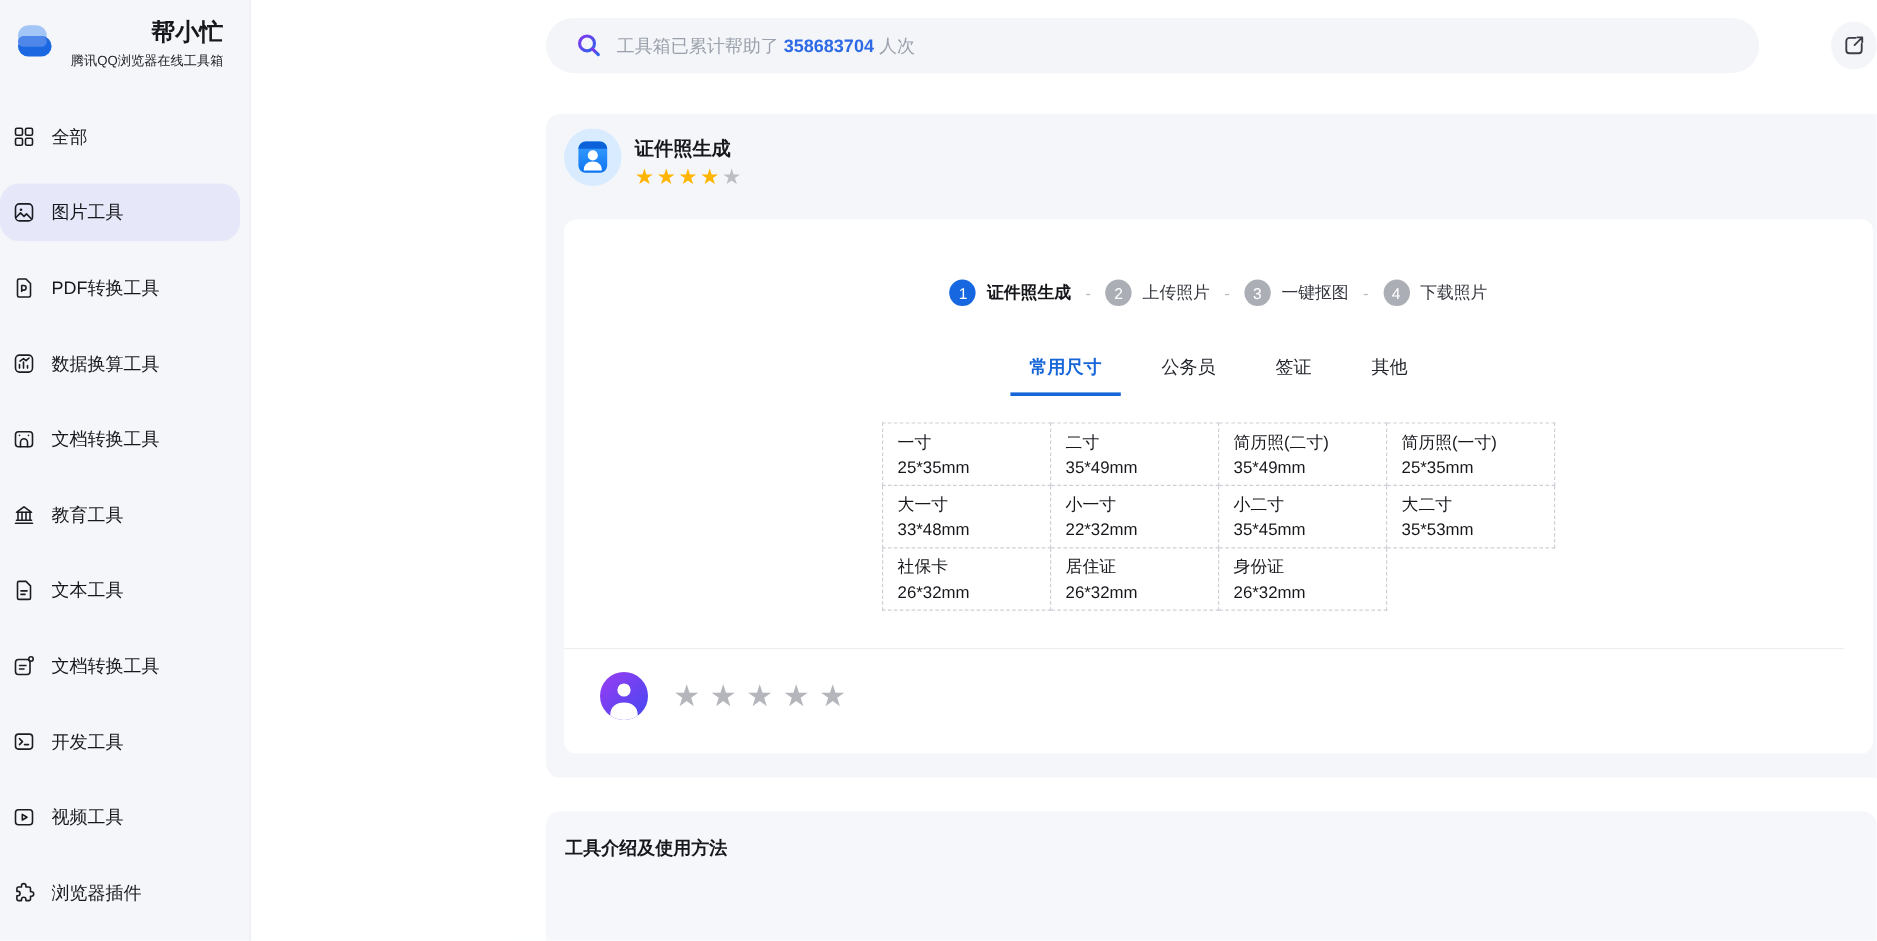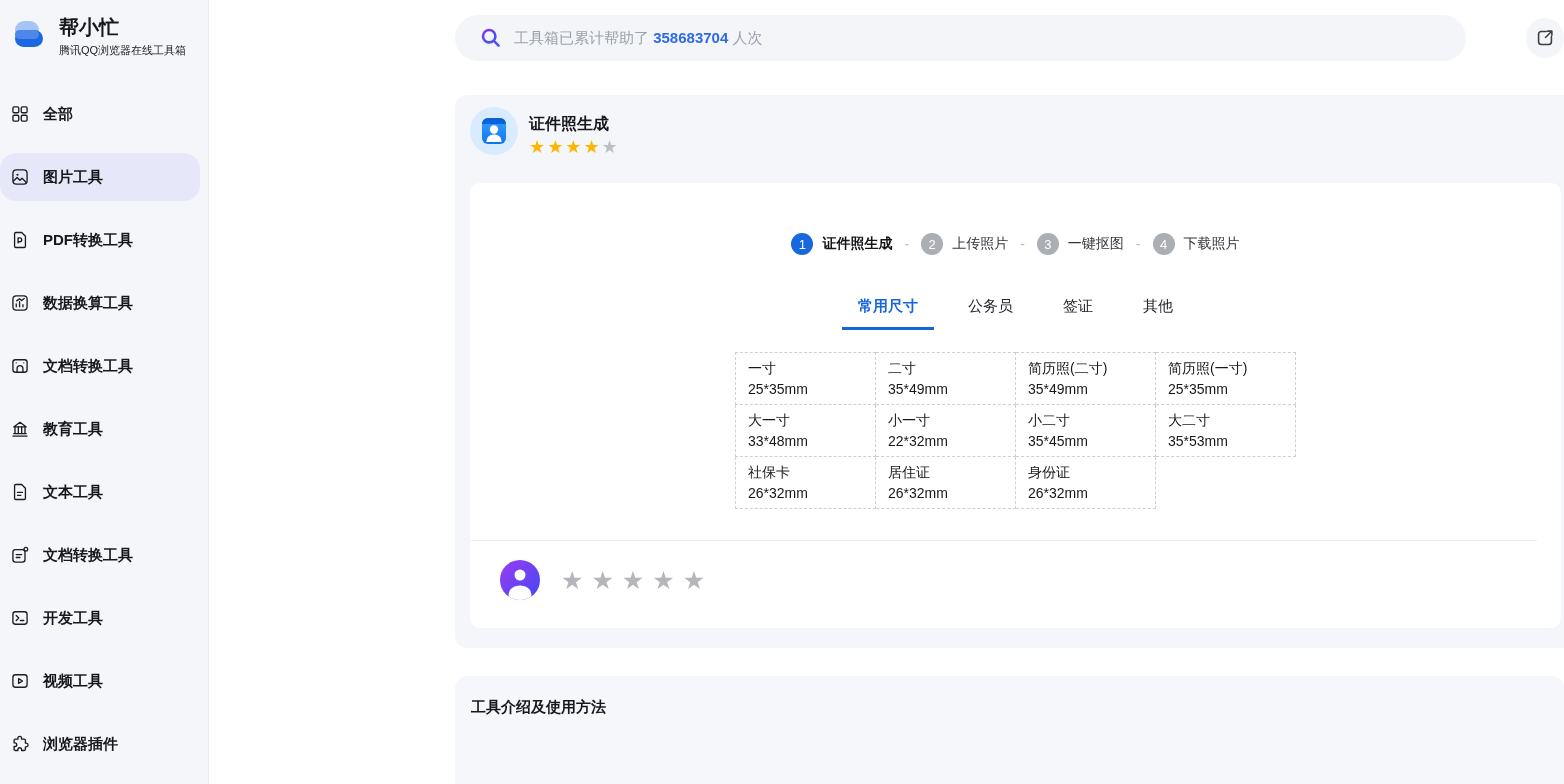--- a/index.html
+++ b/index.html
@@ -11,7 +11,7 @@
   
   .sidebar{position:absolute;left:0;top:0;width:209px;height:784px;background:#f5f6fa;
     border-right:1px solid #ebedf2;box-sizing:border-box;}
-  .brand{display:flex;align-items:flex-start;padding:14px 0 0 10px;gap:9px;}
+  .brand{display:flex;align-items:flex-start;padding:14px 0 0 10px;gap:9px;text-align:right;}
   .brand-logo{width:40px;height:40px;flex:0 0 auto;}
   .brand-title{font-size:20px;font-weight:bold;line-height:26px;}
   .brand-sub{font-size:11px;color:#202227;margin-top:3px;}

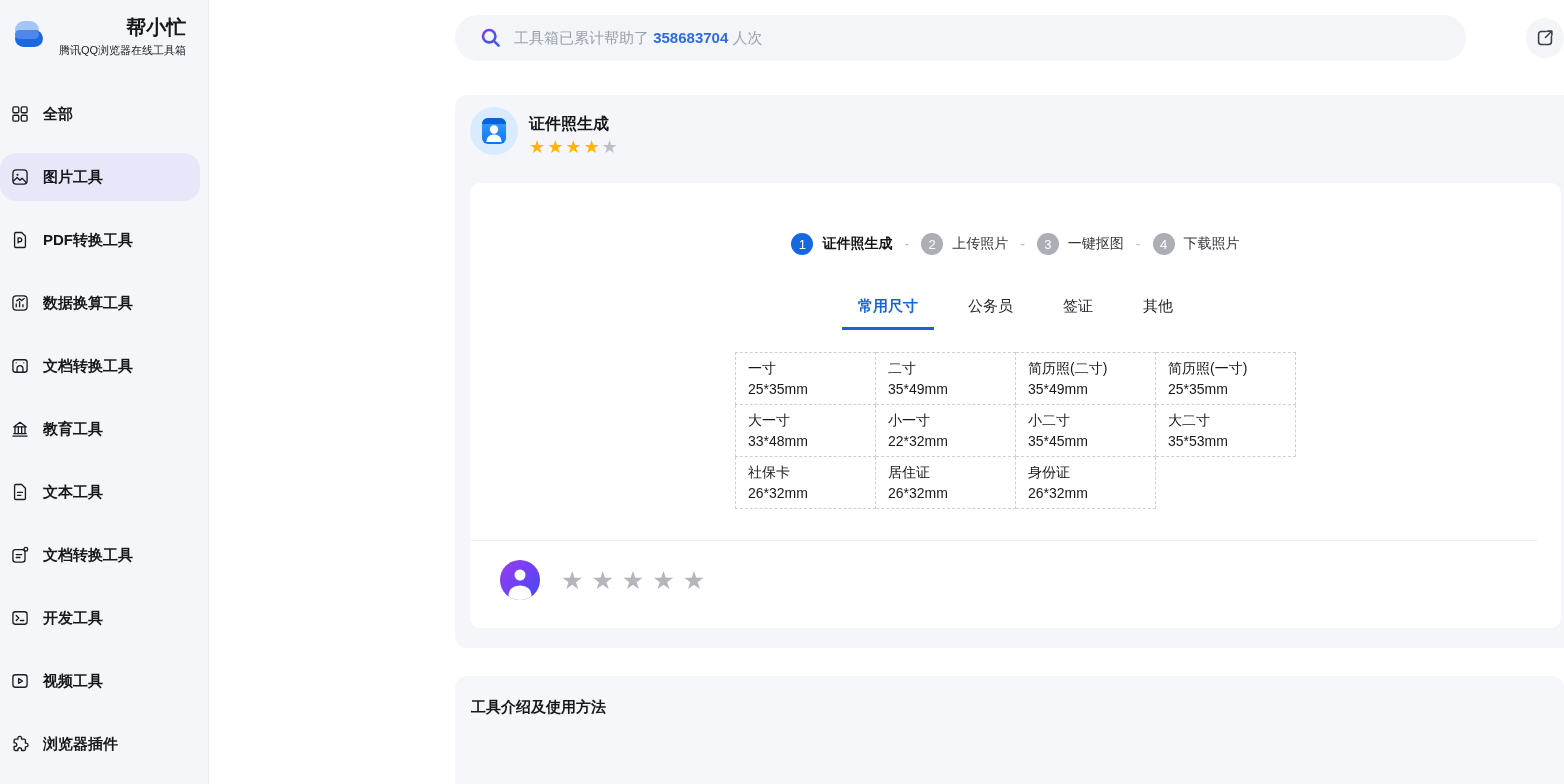--- a/index.html
+++ b/index.html
@@ -15,7 +15,7 @@
   .brand-logo{width:40px;height:40px;flex:0 0 auto;}
   .brand-title{font-size:20px;font-weight:bold;line-height:26px;}
   .brand-sub{font-size:11px;color:#202227;margin-top:3px;}
-  .menu{margin-top:32px;font-weight:bold;}
+  .menu{margin-top:32px;}
   .side-item{display:flex;align-items:center;gap:13px;height:48px;margin-bottom:15px;
     padding-left:10px;font-size:15px;cursor:pointer;box-sizing:border-box;}
   .side-item.active{background:#e6e7f9;border-radius:16px;width:200px;}

